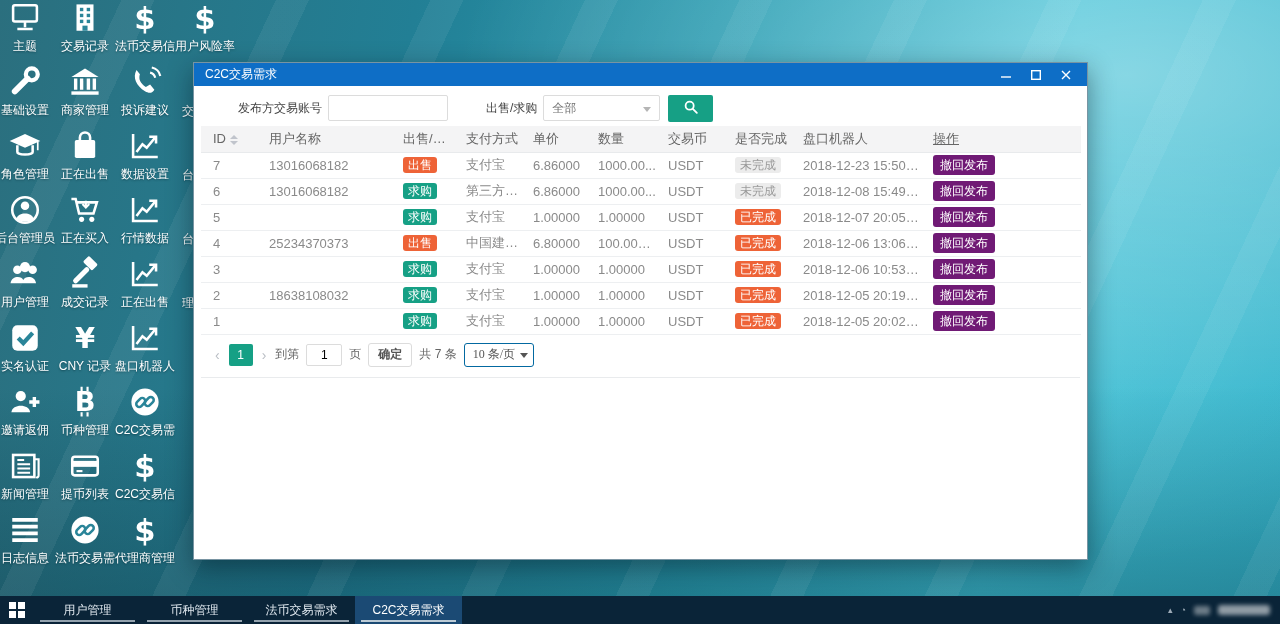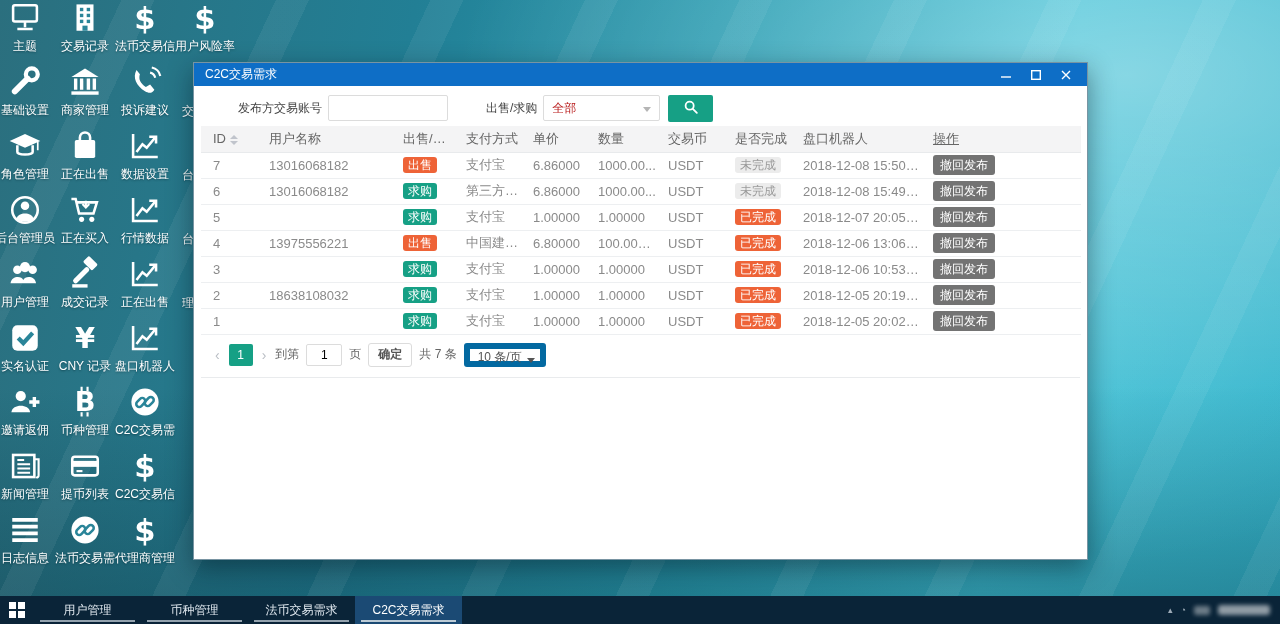--- a/index.html
+++ b/index.html
@@ -48,7 +48,7 @@
     font-size:12px; padding:0 6px; outline:none; }
   .lab2 { margin-left:38px; }
   .type-select { position:relative; width:117px; height:26px; margin-left:6px; border:1px solid #dcdcdc;
-    border-radius:2px; font-size:12px; color:#b91c1c; display:flex; align-items:center; padding:0 8px; cursor:pointer; }
+    border-radius:2px; font-size:12px; color:#737373; display:flex; align-items:center; padding:0 8px; cursor:pointer; }
   .type-select .caret { position:absolute; right:8px; top:11px; width:0; height:0;
     border-left:4px solid transparent; border-right:4px solid transparent; border-top:5px solid #b5b5b5; }
   .search-btn { width:45px; height:27px; margin-left:8px; background:#16a085; border:none; border-radius:2px;

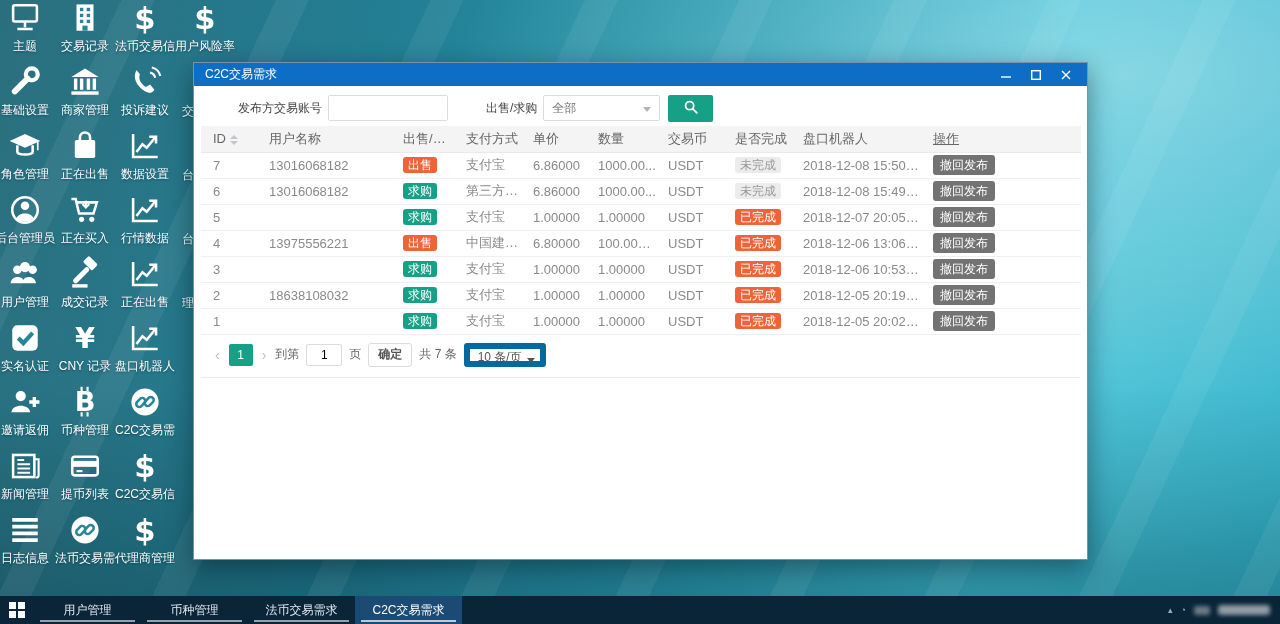--- a/index.html
+++ b/index.html
@@ -463,7 +463,7 @@
               <td>1000.00...</td>
               <td>USDT</td>
               <td><span class="badge pending">未完成</span></td>
-              <td>2018-12-08 15:50:56</td>
+              <td>2018-12-23 15:50:56</td>
               <td><button class="btn-action">撤回发布</button></td>
             </tr>
             <tr>

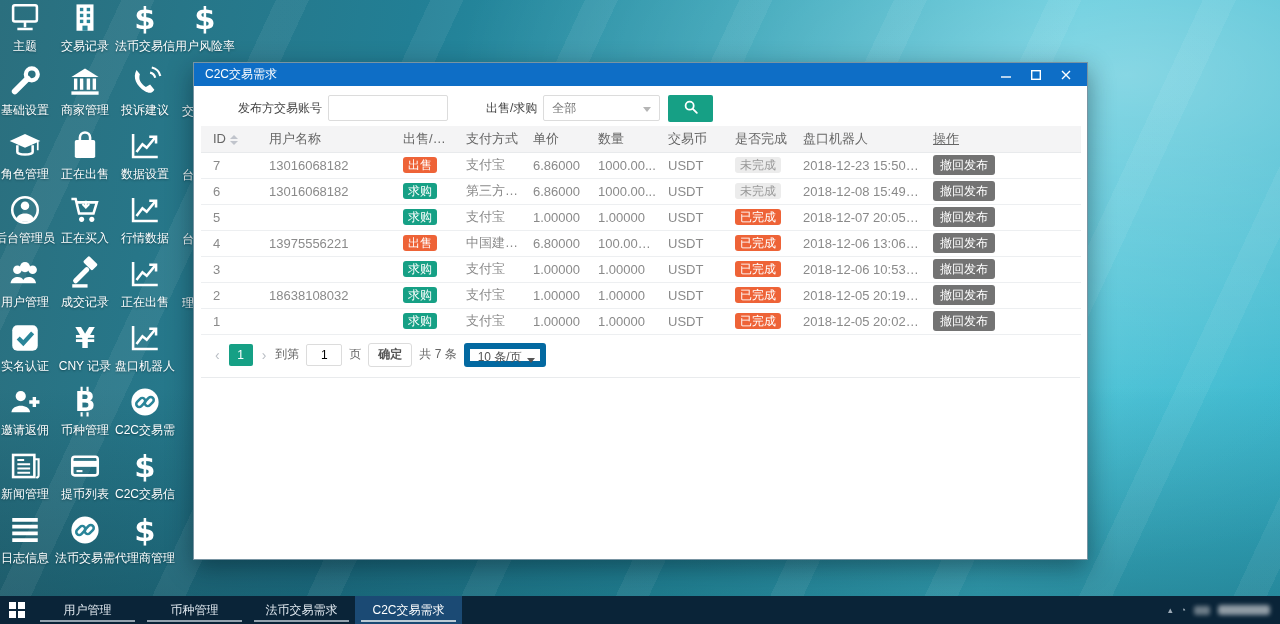--- a/index.html
+++ b/index.html
@@ -70,7 +70,7 @@
   .badge.buy  { background:#16a085; }
   .badge.pending { background:#ececec; color:#9a9a9a; }
   .btn-action { display:inline-block; font-size:12px; line-height:20px; padding:0 7px; border-radius:3px;
-    background:#737373; color:#fff; border:none; cursor:pointer; }
+    background:#701a75; color:#fff; border:none; cursor:pointer; }
 
   
   .pager { display:flex; align-items:center; gap:7px; padding:8px 0 10px 12px; margin:0 7px;

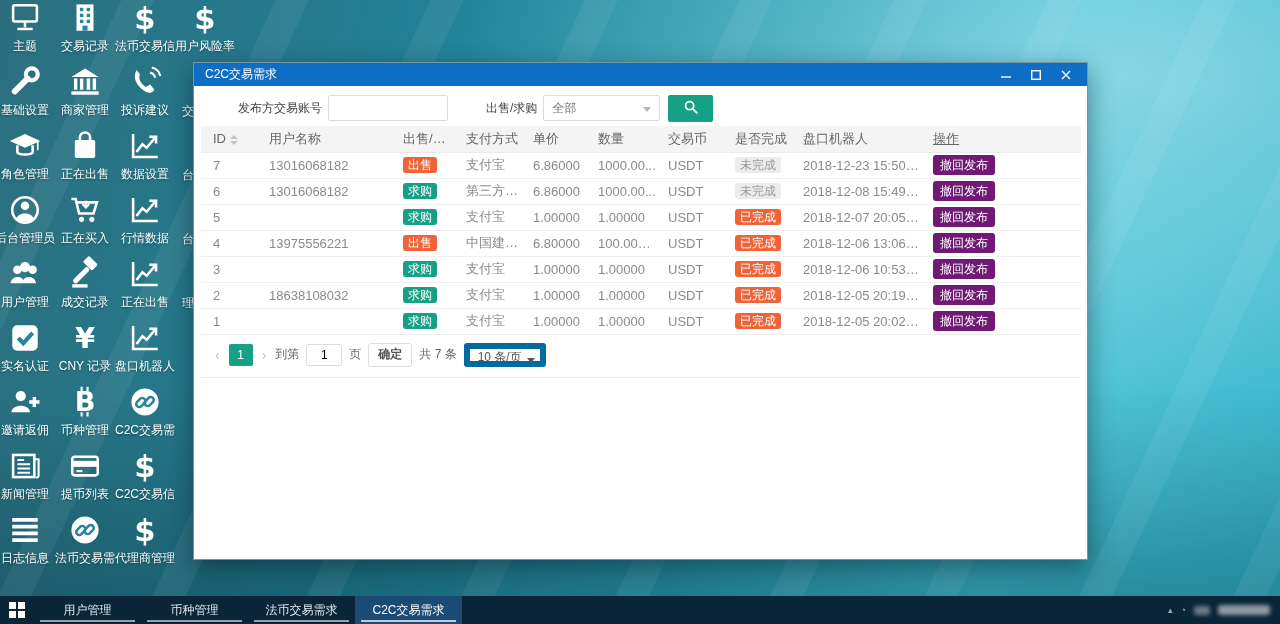--- a/index.html
+++ b/index.html
@@ -492,7 +492,7 @@
             </tr>
             <tr>
               <td>4</td>
-              <td>13975556221</td>
+              <td>25234370373</td>
               <td><span class="badge sell">出售</span></td>
               <td>中国建设...</td>
               <td>6.80000</td>

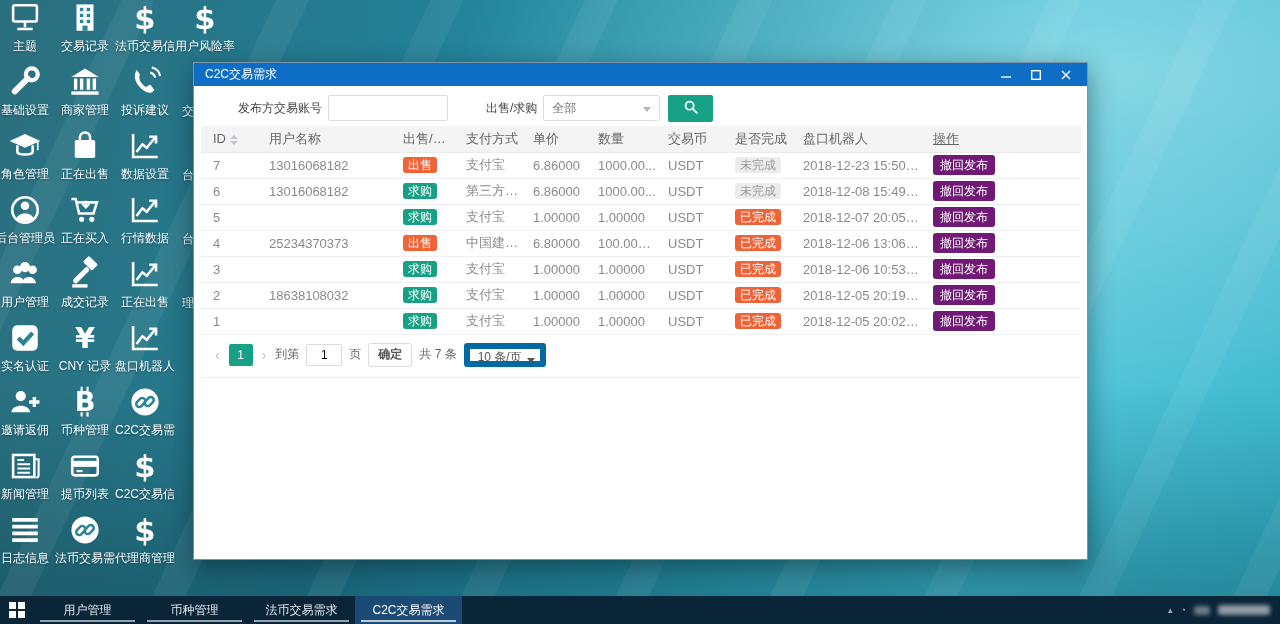--- a/index.html
+++ b/index.html
@@ -82,8 +82,8 @@
     font-size:12px; outline:none; }
   .pg-btn { height:24px; padding:0 9px; background:#fff; border:1px solid #dcdcdc; border-radius:3px;
     font-size:12px; color:#555; font-weight:bold; cursor:pointer; }
-  .pg-size { position:relative; height:24px; border:6px solid #0369a1; border-radius:3px; padding:0 18px 0 8px;
-    display:flex; cursor:pointer; color:#555; }
+  .pg-size { position:relative; height:24px; border:1px solid #0369a1; border-radius:3px; padding:0 18px 0 8px;
+    display:flex; align-items:center; cursor:pointer; color:#555;font-family:Liberation Serif, serif; }
   .pg-size .caret { position:absolute; right:5px; top:9px; width:0; height:0;
     border-left:4px solid transparent; border-right:4px solid transparent; border-top:5px solid #555; }
 

